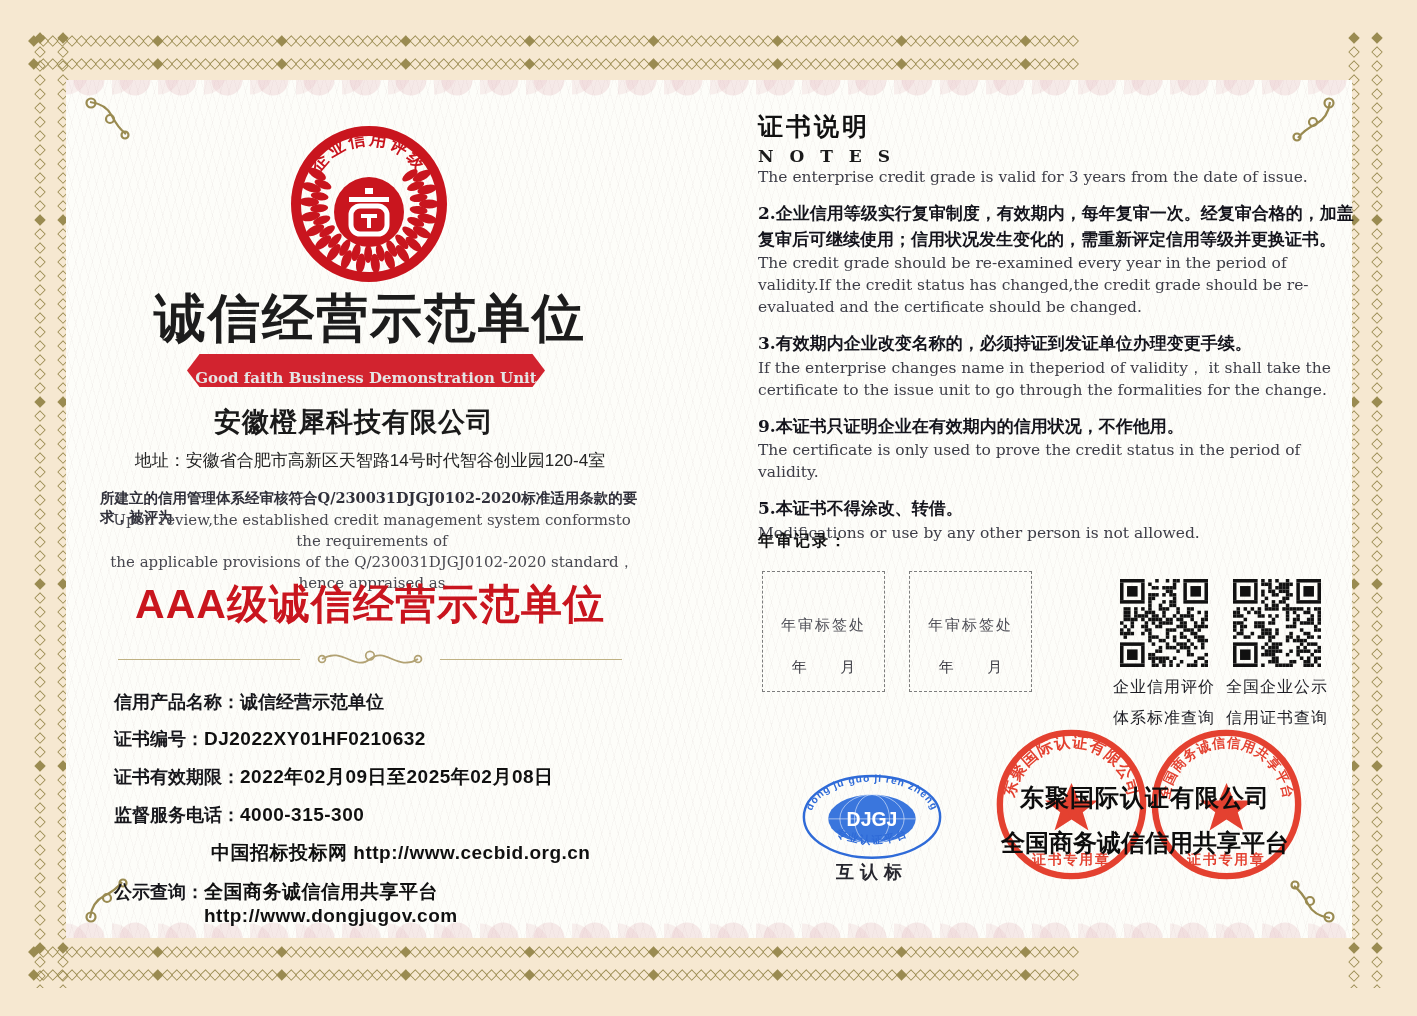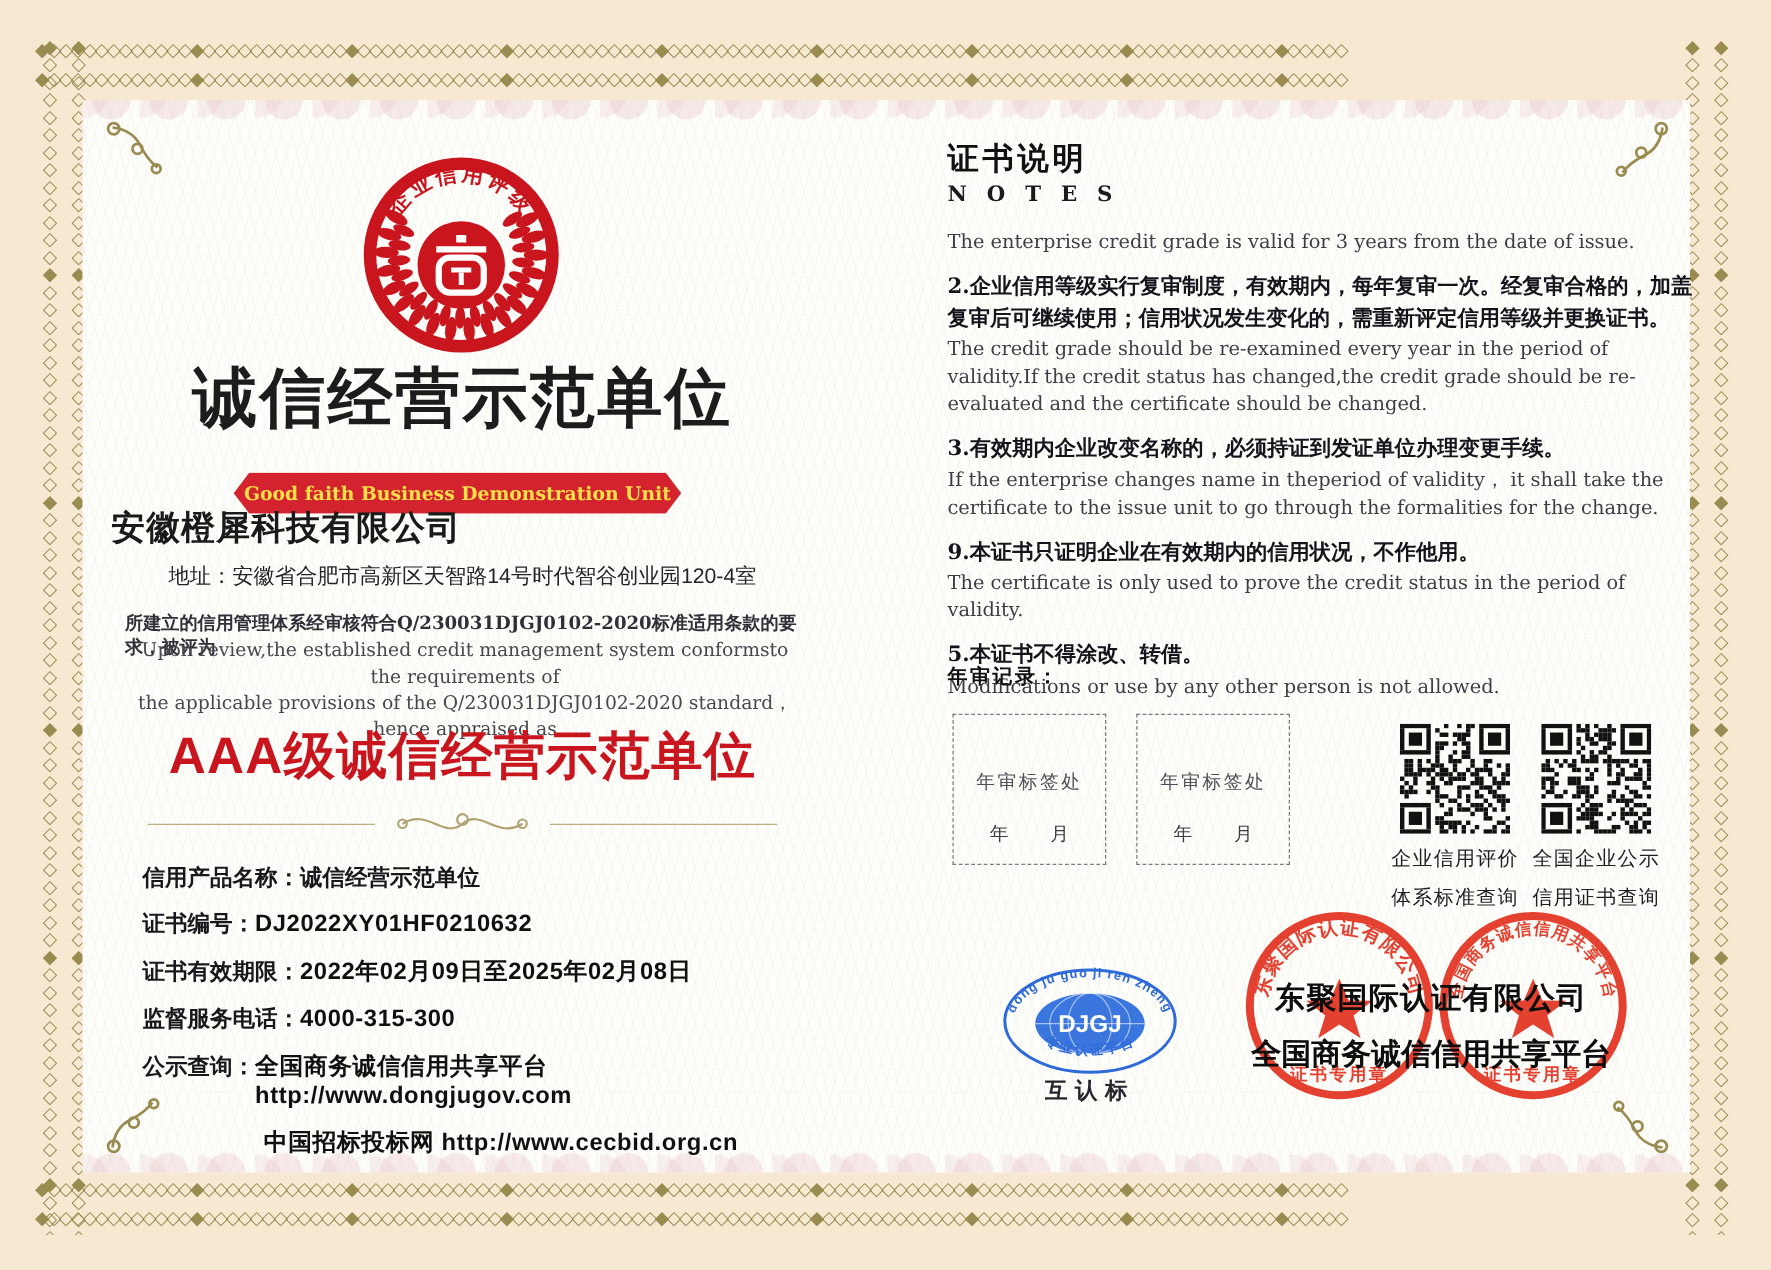--- a/index.html
+++ b/index.html
@@ -58,7 +58,7 @@
   
   .notes{left:758px;top:110px;width:604px;}
   .notes-zh{font-size:25px;font-weight:900;color:#111;letter-spacing:3px;}
-  .notes-en{font-family:"DejaVu Serif",serif;font-weight:700;font-size:17px;color:#1a1a1a;letter-spacing:5px;margin-top:3px;margin-bottom:16px;}
+  .notes-en{font-family:"DejaVu Serif",serif;font-weight:700;font-size:17px;color:#1a1a1a;letter-spacing:5px;margin-top:3px;margin-bottom:0;}
   .nitem{margin-bottom:13px;}
   .nzh{font-family:"DejaVu Serif",serif;font-weight:700;font-size:17px;color:#14141c;line-height:1.5;}
   .nen{font-family:"DejaVu Serif","Liberation Serif",serif;font-size:15.5px;color:#3d3d47;line-height:1.42;}

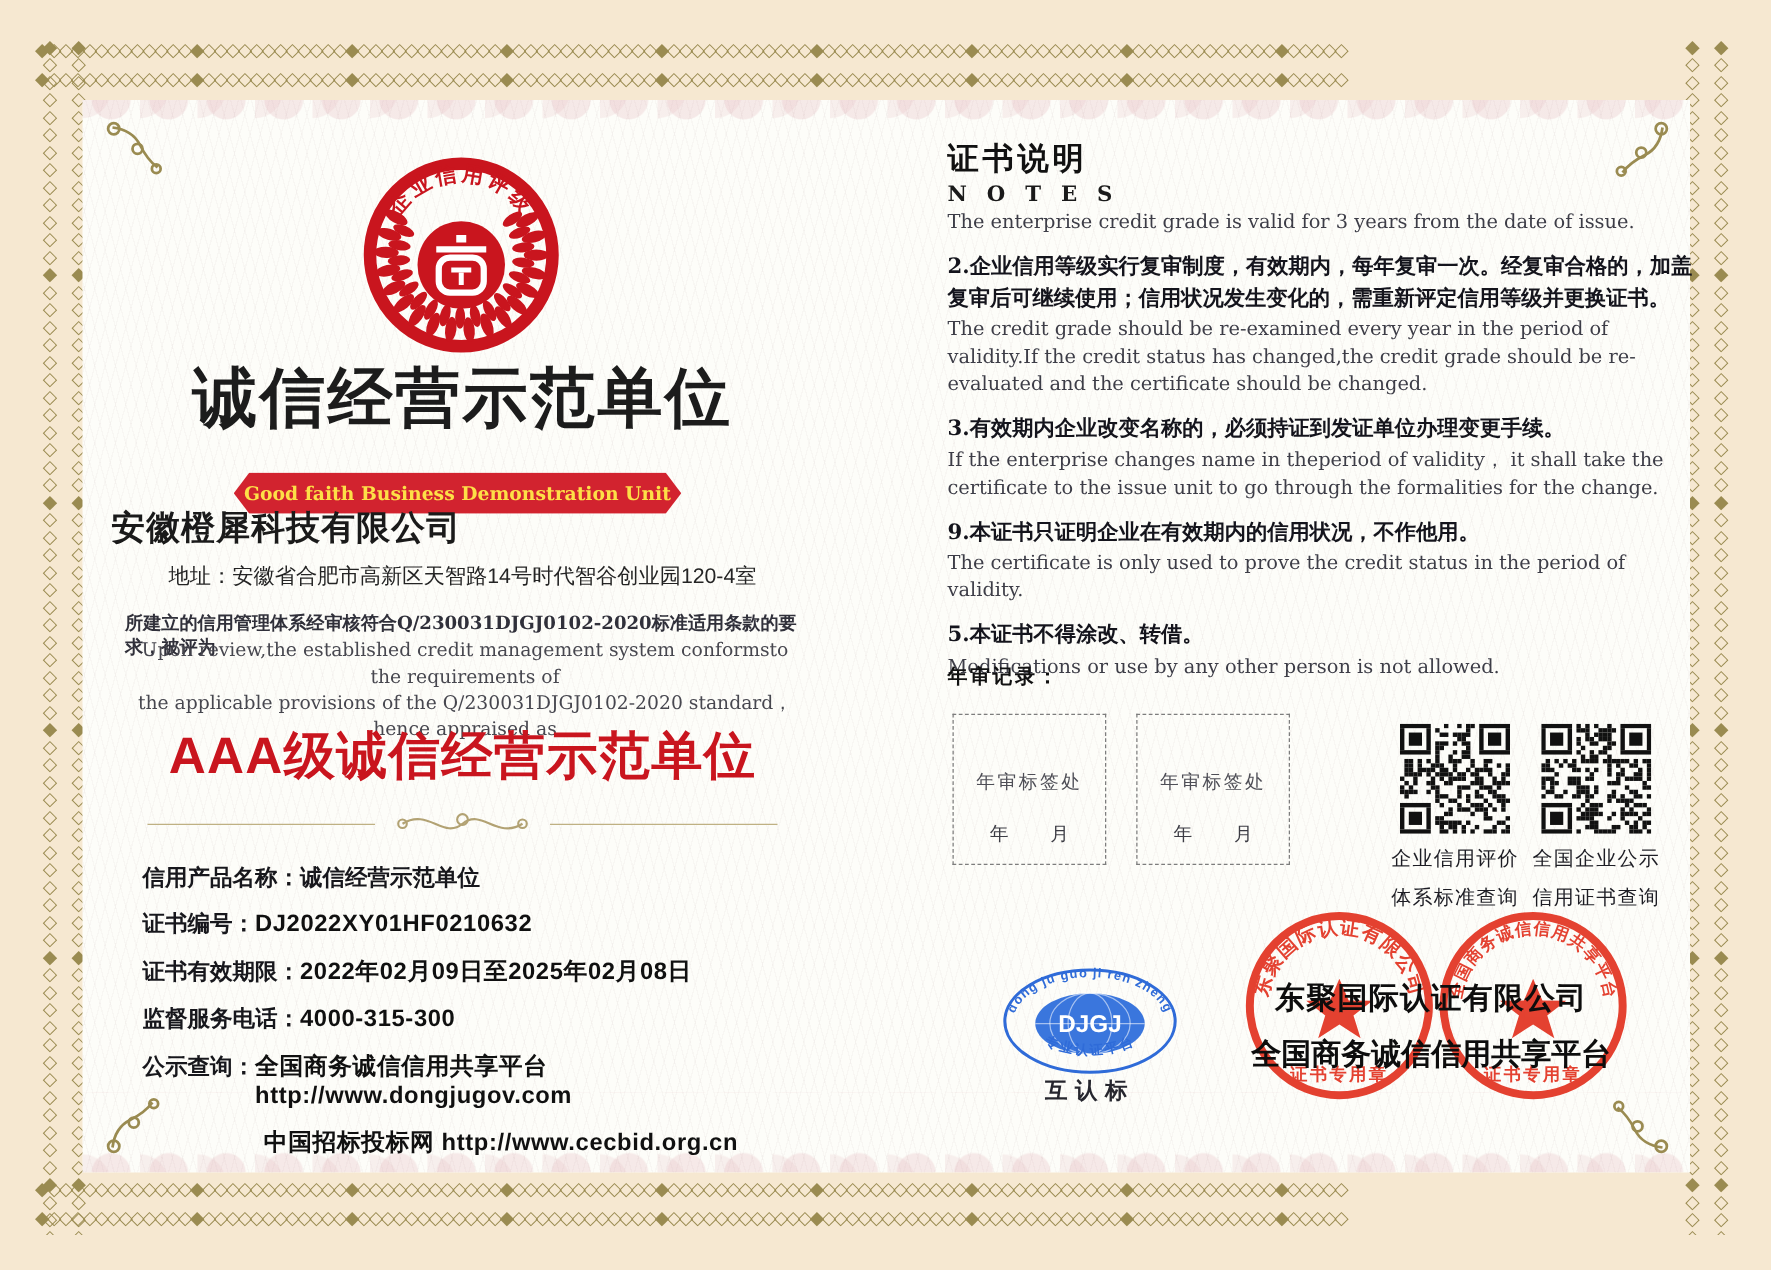--- a/index.html
+++ b/index.html
@@ -37,8 +37,8 @@
   .main-title{left:88px;top:284px;width:564px;text-align:center;font-size:52px;font-weight:900;color:#1c1c1c;letter-spacing:2px;font-family:"Liberation Sans",sans-serif;}
   .ribbon{left:187px;top:354px;width:358px;height:33px;background:#d2232f;
     clip-path:polygon(0 50%,3.5% 0,96.5% 0,100% 50%,96.5% 100%,3.5% 100%);
-    display:flex;align-items:center;justify-content:center;color:#fde047;
-    font-family:"DejaVu Serif","Liberation Serif",serif;font-weight:bold;font-size:15px;margin-top:24px;}
+    display:flex;align-items:flex-end;justify-content:center;color:#e5e5e5;
+    font-family:"DejaVu Serif","Liberation Serif",serif;font-weight:bold;font-size:15px;}
   .company{left:89px;top:404px;width:564px;text-align:left;font-size:27px;font-weight:900;color:#1a1a1a;letter-spacing:1px;}
   .address{left:88px;top:449px;width:564px;text-align:center;font-size:17px;color:#242424;}
   .stmt-zh{left:100px;top:489px;width:544px;font-size:14.5px;color:#30303a;font-family:"DejaVu Serif",serif;font-weight:600;}

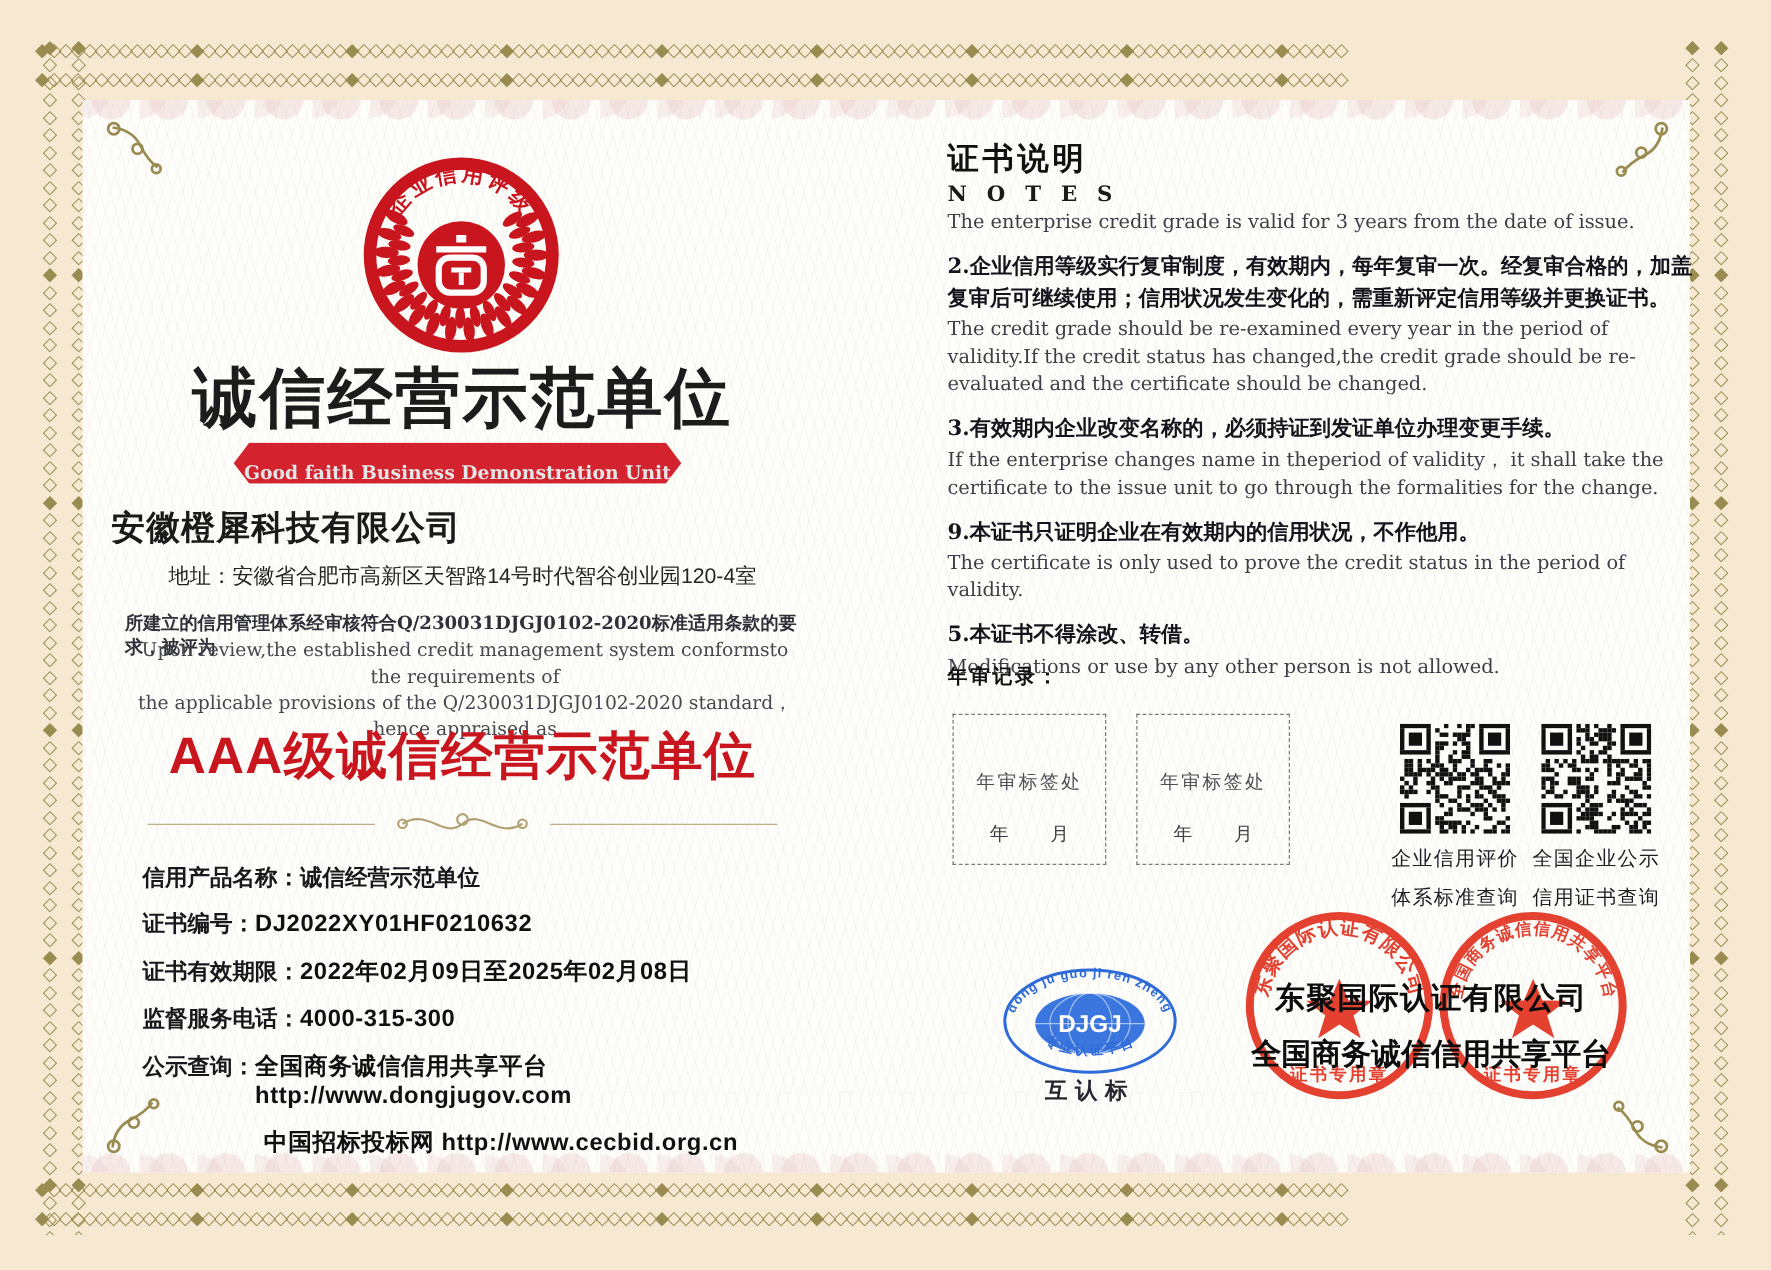--- a/index.html
+++ b/index.html
@@ -39,7 +39,7 @@
     clip-path:polygon(0 50%,3.5% 0,96.5% 0,100% 50%,96.5% 100%,3.5% 100%);
     display:flex;align-items:flex-end;justify-content:center;color:#e5e5e5;
     font-family:"DejaVu Serif","Liberation Serif",serif;font-weight:bold;font-size:15px;}
-  .company{left:89px;top:404px;width:564px;text-align:left;font-size:27px;font-weight:900;color:#1a1a1a;letter-spacing:1px;}
+  .company{left:72px;top:404px;width:564px;text-align:center;font-size:27px;font-weight:900;color:#1a1a1a;letter-spacing:1px;}
   .address{left:88px;top:449px;width:564px;text-align:center;font-size:17px;color:#242424;}
   .stmt-zh{left:100px;top:489px;width:544px;font-size:14.5px;color:#30303a;font-family:"DejaVu Serif",serif;font-weight:600;}
   .stmt-en{left:100px;top:510px;width:544px;text-align:center;font-size:15px;line-height:21px;color:#47474f;font-family:"DejaVu Serif","Liberation Serif",serif;}

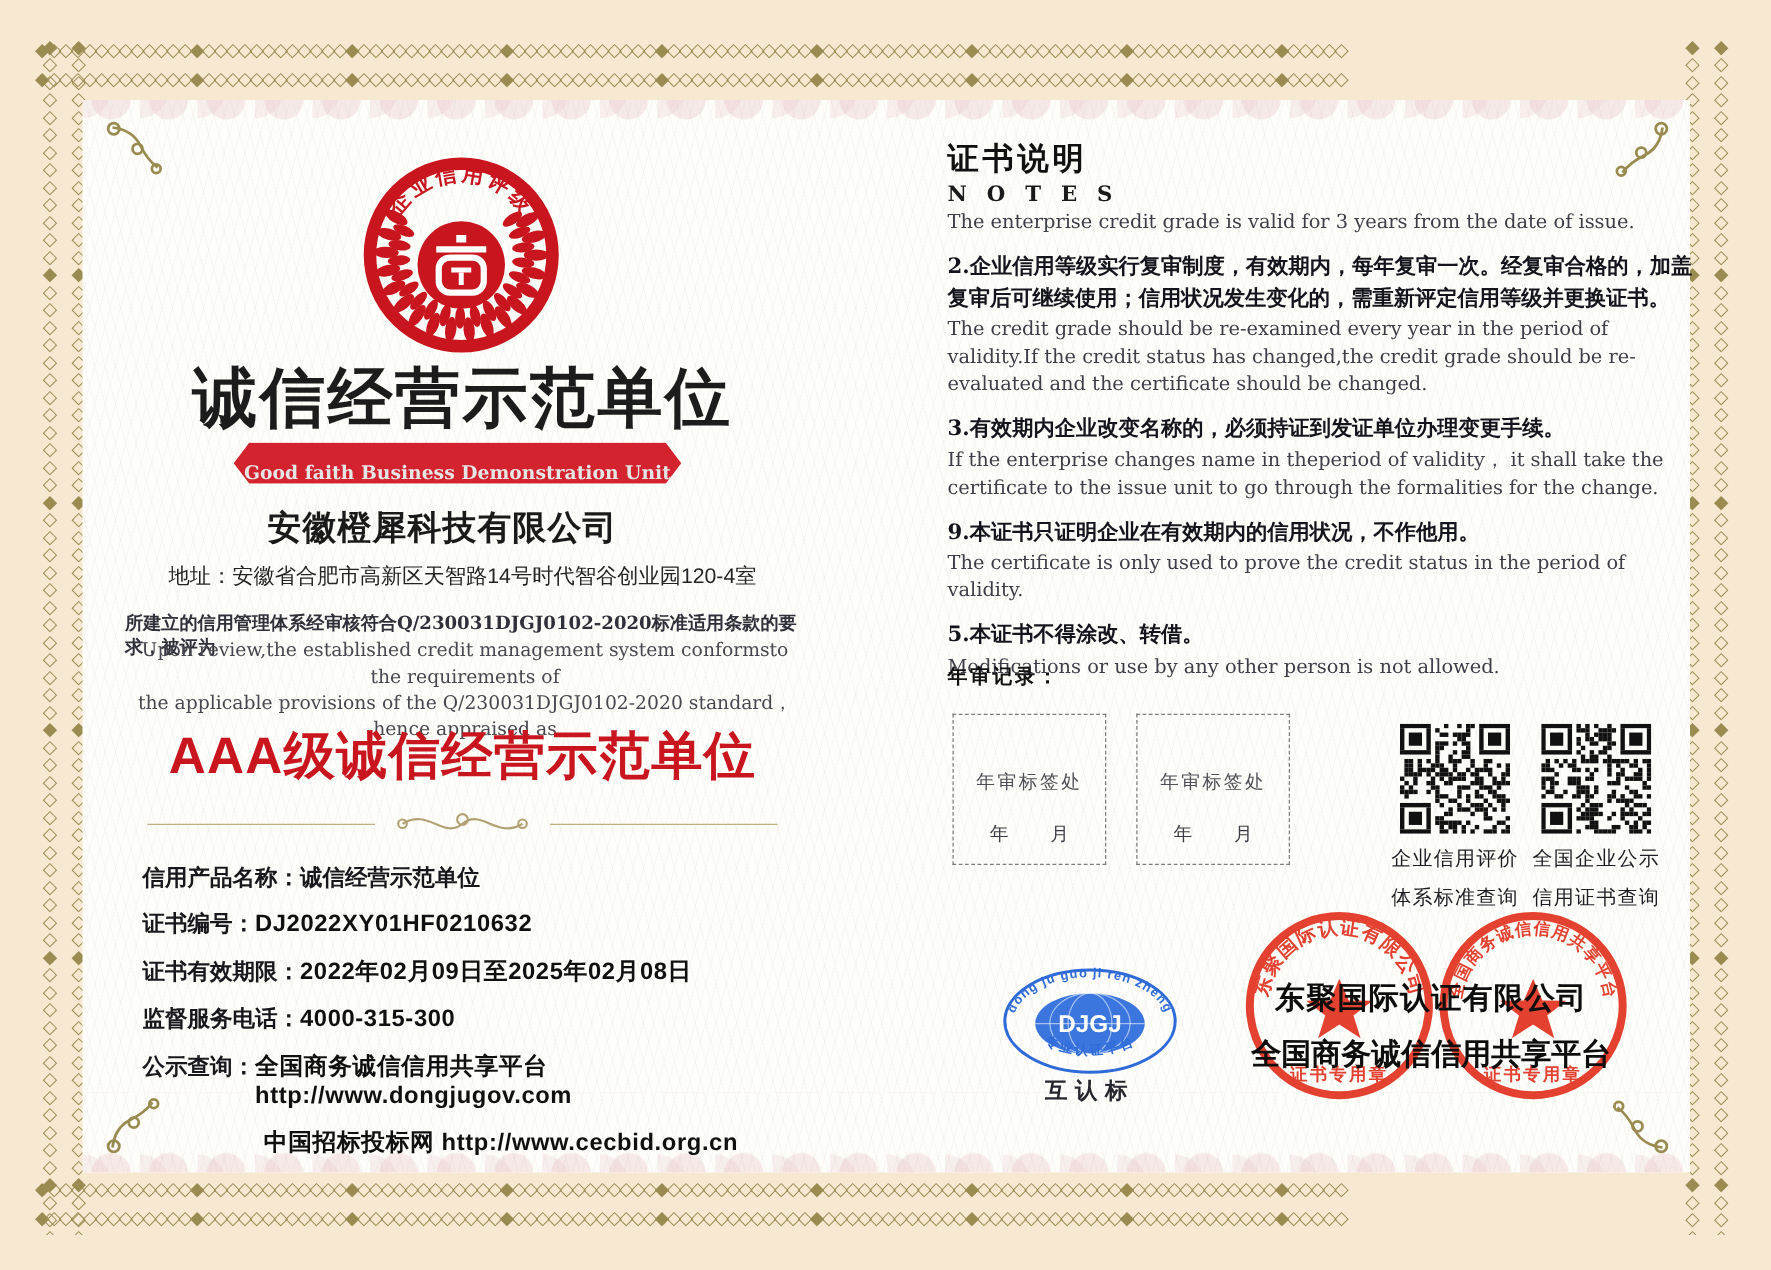--- a/index.html
+++ b/index.html
@@ -240,13 +240,13 @@
       <span class="flabel">监督服务电话：</span>
       <span class="fval-num">4000-315-300</span>
     </div>
+    <div class="frow indent">
+      <span class="flabel"></span>
+      <span class="fval-num">中国招标投标网  http://www.cecbid.org.cn</span>
+    </div>
     <div class="frow">
       <span class="flabel">公示查询：</span>
       <span class="fval-num">全国商务诚信信用共享平台  http://www.dongjugov.com</span>
-    </div>
-    <div class="frow indent">
-      <span class="flabel"></span>
-      <span class="fval-num">中国招标投标网  http://www.cecbid.org.cn</span>
     </div>
   </div>
 

